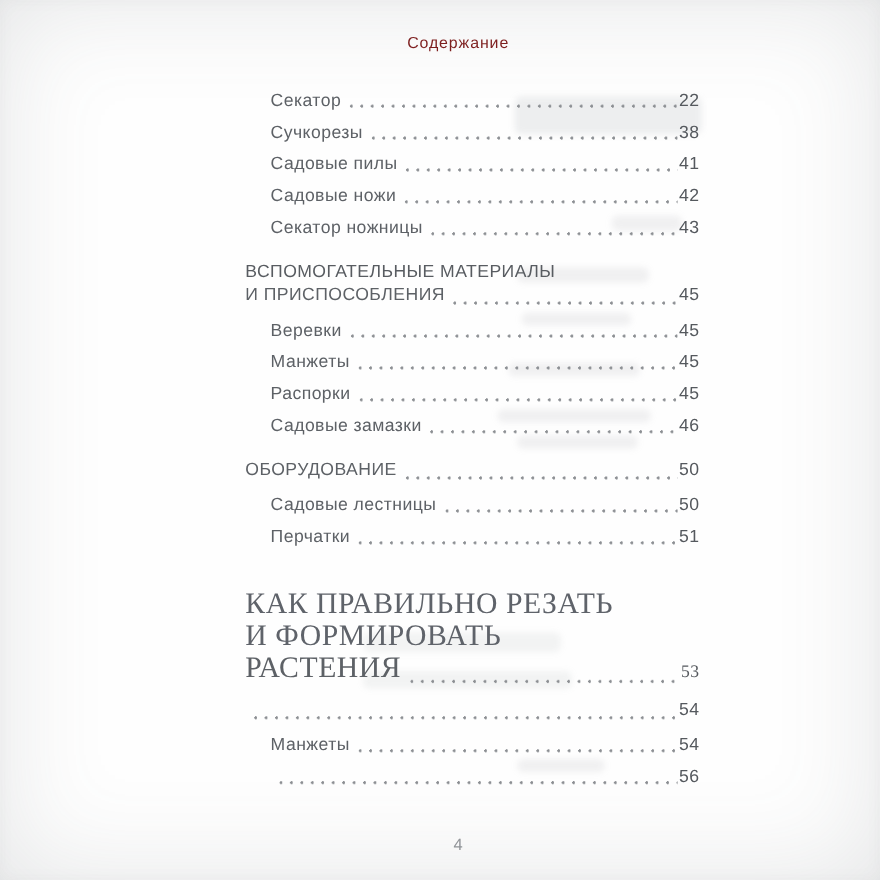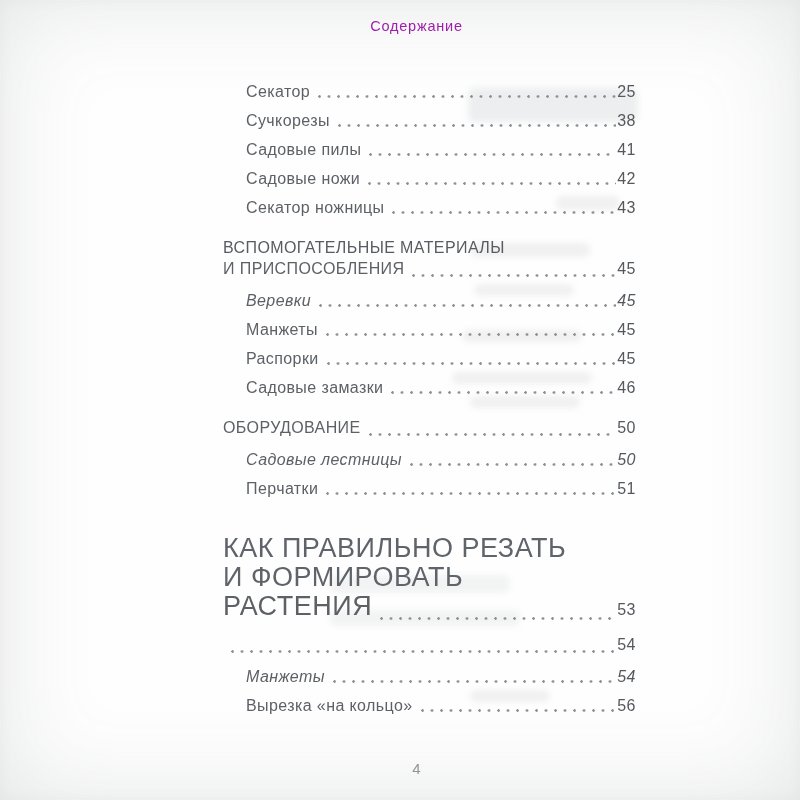--- a/index.html
+++ b/index.html
@@ -23,11 +23,11 @@
   }
   .page-header {
     position: absolute;
-    top: 18px; left: 210px; width: 413px;
+    top: 32px; left: 210px; width: 413px;
     text-align: center;
     font-size: 14.5px;
     letter-spacing: 0.8px;
-    color: #a21caf;
+    color: #7f1d1d;
   }
   .toc {
     position: absolute;

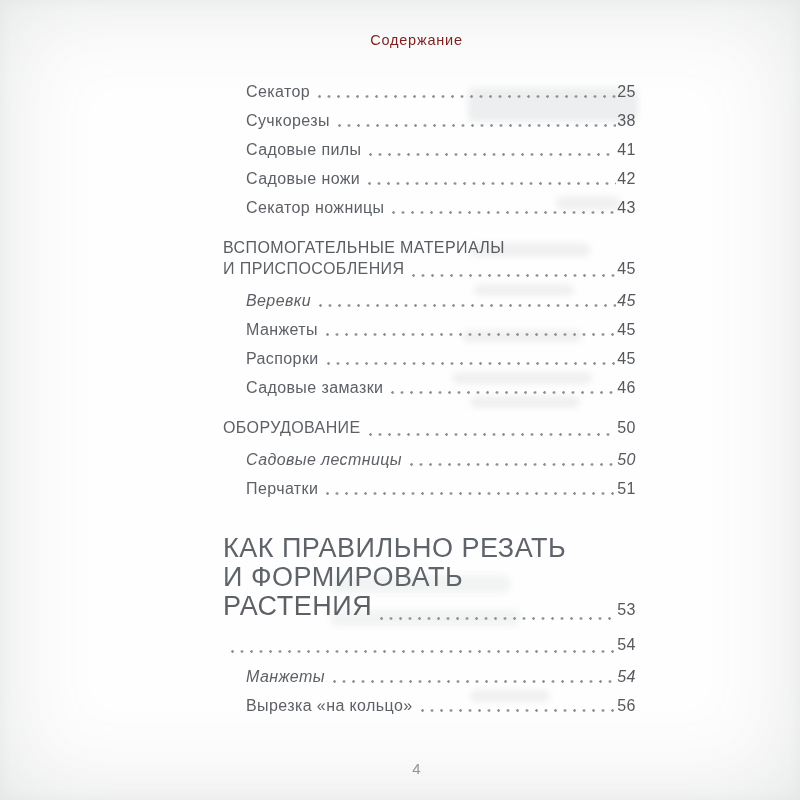--- a/index.html
+++ b/index.html
@@ -105,7 +105,7 @@
         <div class="toc-line">
           <span class="entry-label">Секатор</span>
           <span class="dots"></span>
-          <span class="entry-page">25</span>
+          <span class="entry-page">22</span>
         </div>
       </div>
       <div class="toc-entry level-sub">

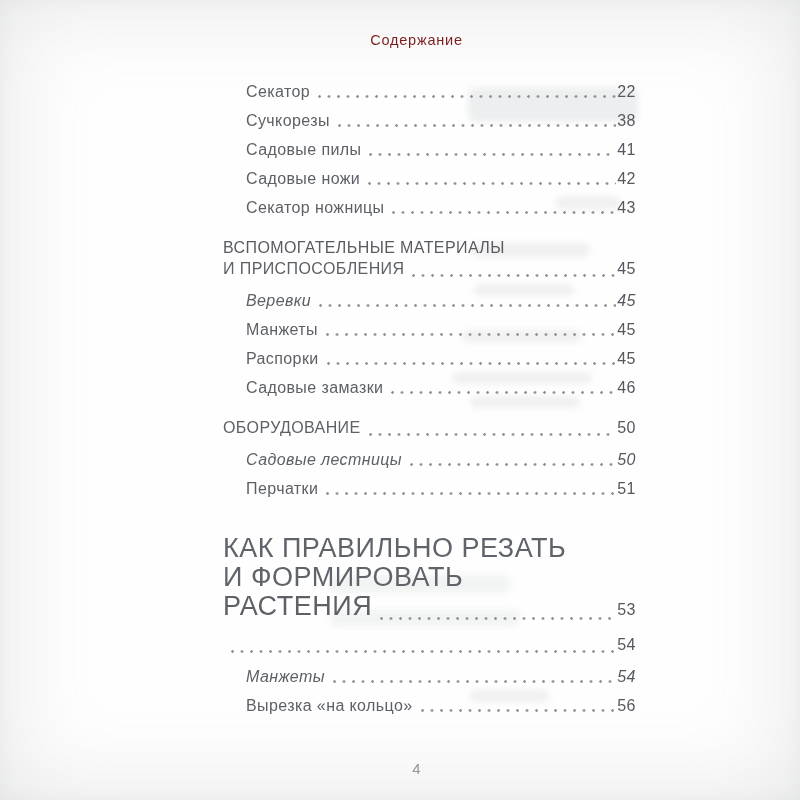--- a/index.html
+++ b/index.html
@@ -61,7 +61,7 @@
   .level-chapter .toc-line { font-size: 27px; line-height: 29px; letter-spacing: 0.5px; color: #5f636a; }
   .level-chapter .dots { margin-bottom: 4px; }
   .level-chapter + .level-section { margin-top: 10px; }
-  .level-section + .level-sub { margin-top: 14px; font-style: italic; }
+  .level-section + .level-sub { margin-top: 14px; }
   .page-footer {
     position: absolute;
     top: 760px; left: 210px; width: 413px;

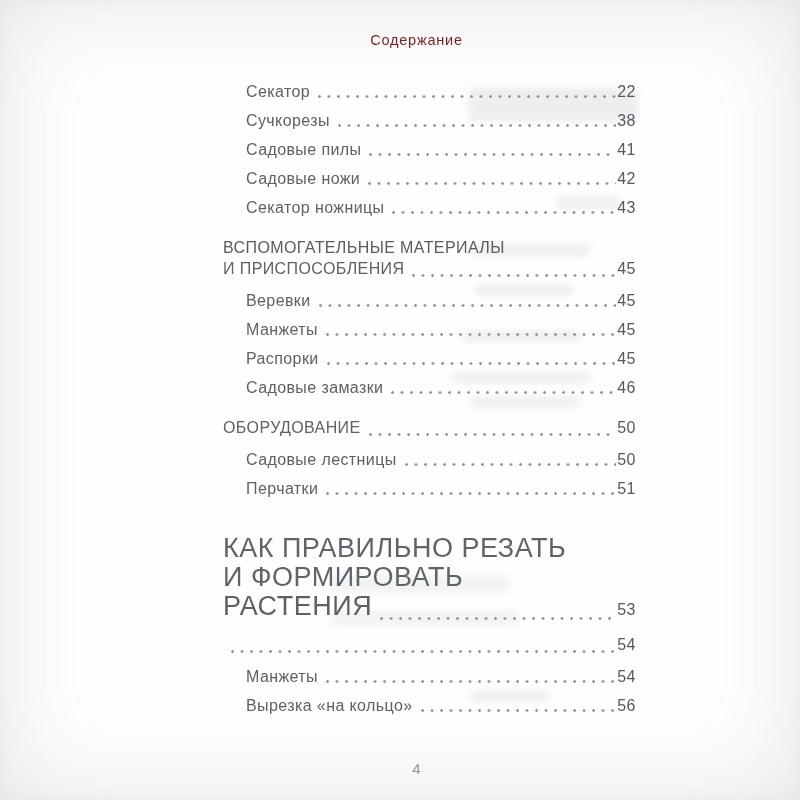--- a/index.html
+++ b/index.html
@@ -58,7 +58,7 @@
   .level-section .toc-line { line-height: 21px; color: #585c61; }
   .level-chapter { margin-top: 37px; }
   .level-chapter .entry-line,
-  .level-chapter .toc-line { font-size: 27px; line-height: 29px; letter-spacing: 0.5px; color: #5f636a; }
+  .level-chapter .toc-line { font-size: 27px; line-height: 29px; letter-spacing: 0.5px; color: #5f636a; font-family: Liberation Serif, serif; }
   .level-chapter .dots { margin-bottom: 4px; }
   .level-chapter + .level-section { margin-top: 10px; }
   .level-section + .level-sub { margin-top: 14px; }

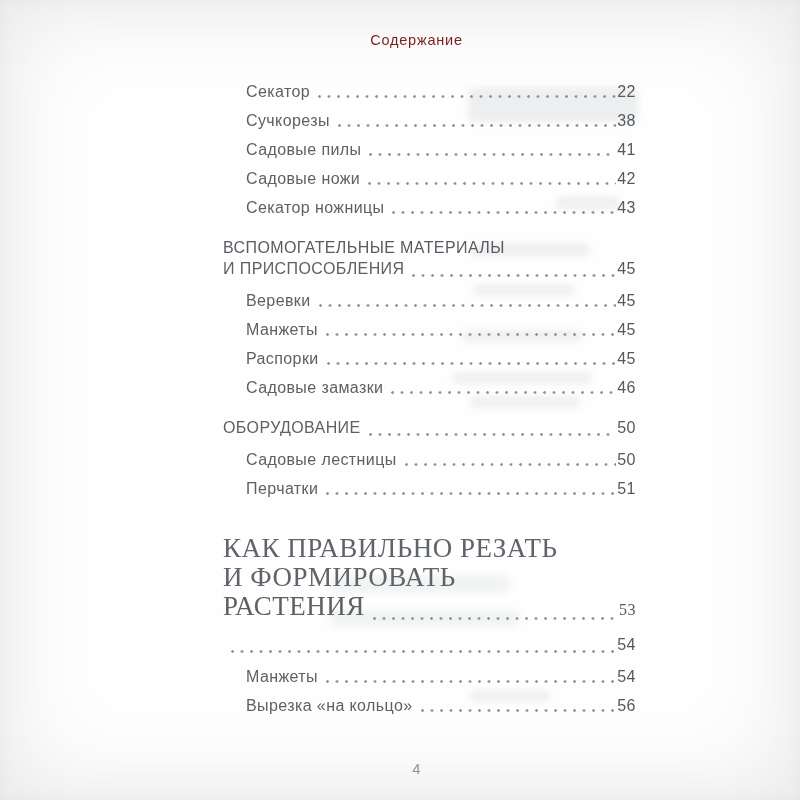--- a/index.html
+++ b/index.html
@@ -217,7 +217,6 @@
       </div>
       <div class="toc-entry level-sub">
         <div class="toc-line">
-          <span class="entry-label">Вырезка «на кольцо»</span>
           <span class="dots"></span>
           <span class="entry-page">56</span>
         </div>

